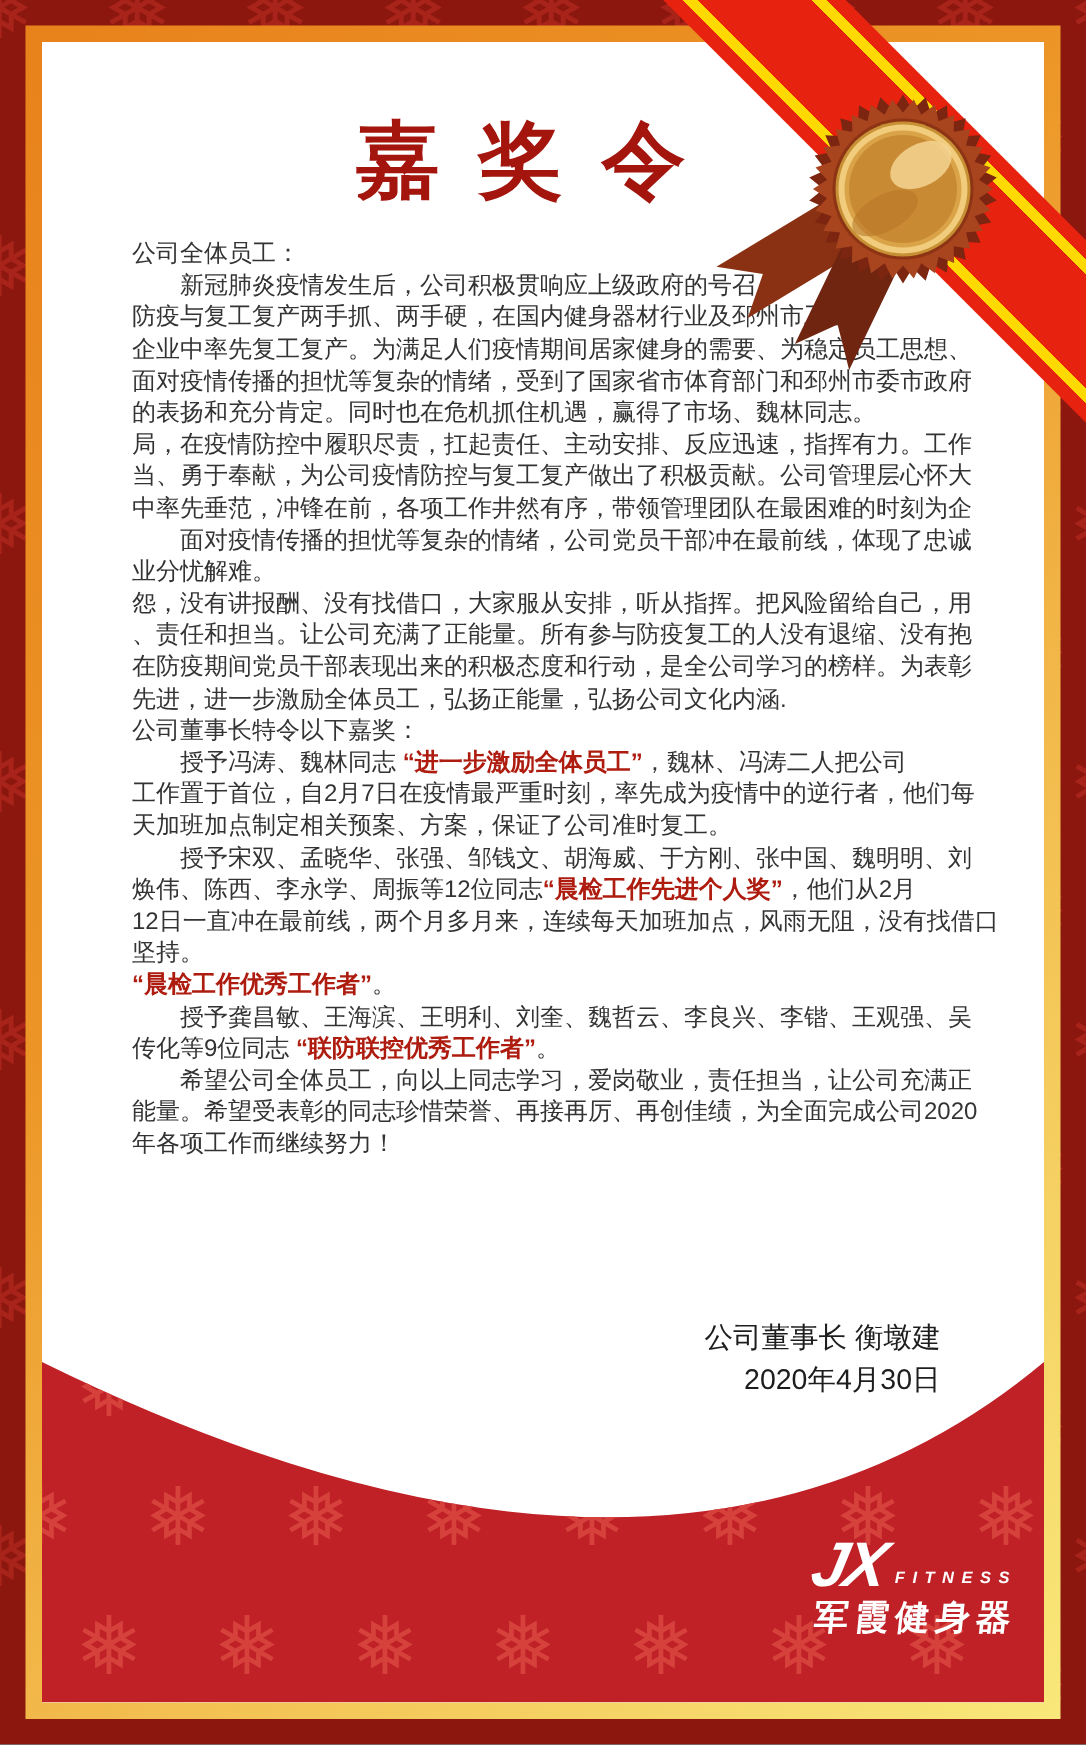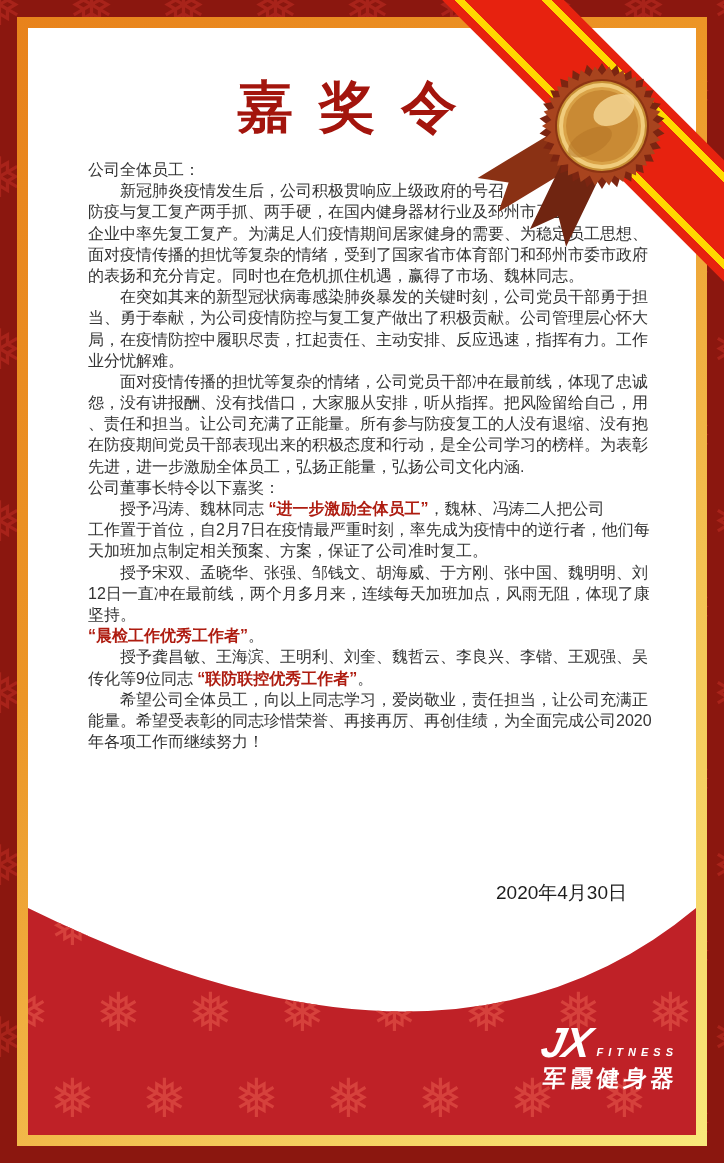--- a/index.html
+++ b/index.html
@@ -243,7 +243,6 @@
         <div class="bline"><span>企业中率先复工复产。为满足人们疫情期间居家健身的需要、为稳定员工思想、</span></div>
         <div class="bline"><span>面对疫情传播的担忧等复杂的情绪，受到了国家省市体育部门和邳州市委市政府</span></div>
         <div class="bline"><span>的表扬和充分肯定。同时也在危机抓住机遇，赢得了市场、魏林同志。</span></div>
-        <div class="bline"><span>　　在突如其来的新型冠状病毒感染肺炎暴发的关键时刻，公司党员干部勇于担</span></div>
         <div class="bline"><span>当、勇于奉献，为公司疫情防控与复工复产做出了积极贡献。公司管理层心怀大</span></div>
         <div class="bline"><span>局，在疫情防控中履职尽责，扛起责任、主动安排、反应迅速，指挥有力。工作</span></div>
         <div class="bline"><span>业分忧解难。</span></div>

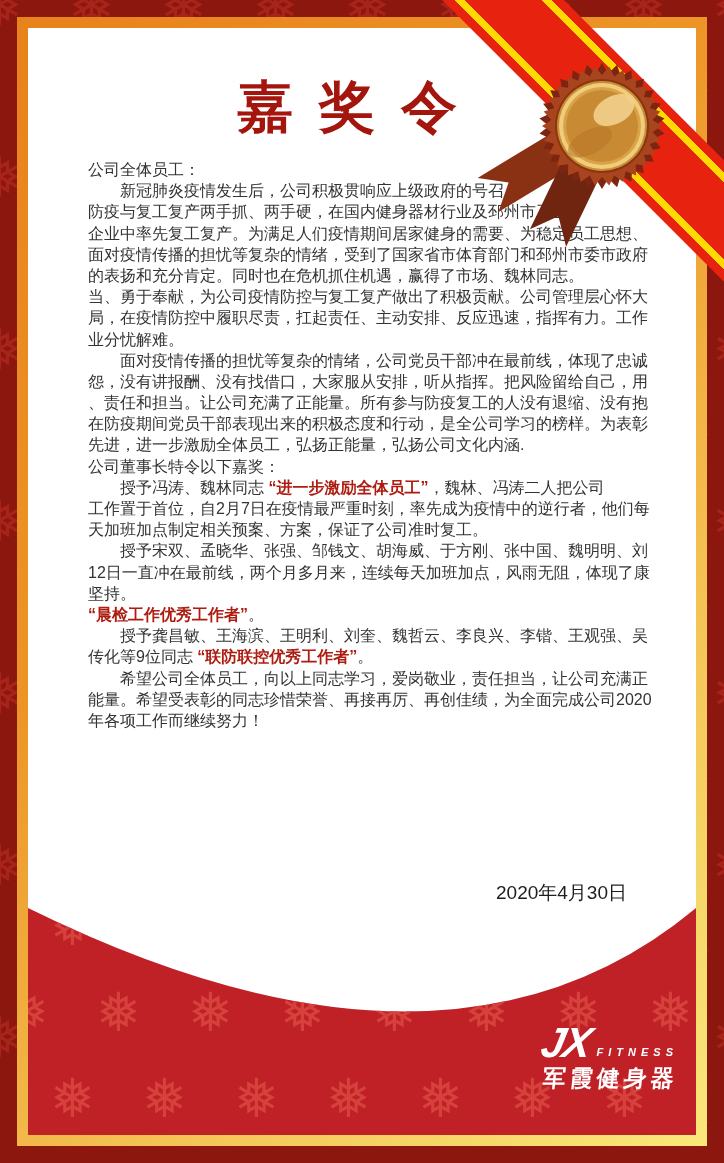--- a/index.html
+++ b/index.html
@@ -243,8 +243,8 @@
         <div class="bline"><span>企业中率先复工复产。为满足人们疫情期间居家健身的需要、为稳定员工思想、</span></div>
         <div class="bline"><span>面对疫情传播的担忧等复杂的情绪，受到了国家省市体育部门和邳州市委市政府</span></div>
         <div class="bline"><span>的表扬和充分肯定。同时也在危机抓住机遇，赢得了市场、魏林同志。</span></div>
+        <div class="bline"><span>局，在疫情防控中履职尽责，扛起责任、主动安排、反应迅速，指挥有力。工作</span></div>
         <div class="bline"><span>当、勇于奉献，为公司疫情防控与复工复产做出了积极贡献。公司管理层心怀大</span></div>
-        <div class="bline"><span>局，在疫情防控中履职尽责，扛起责任、主动安排、反应迅速，指挥有力。工作</span></div>
         <div class="bline"><span>业分忧解难。</span></div>
         <div class="bline"><span>　　面对疫情传播的担忧等复杂的情绪，公司党员干部冲在最前线，体现了忠诚</span></div>
         <div class="bline"><span>怨，没有讲报酬、没有找借口，大家服从安排，听从指挥。把风险留给自己，用</span></div>

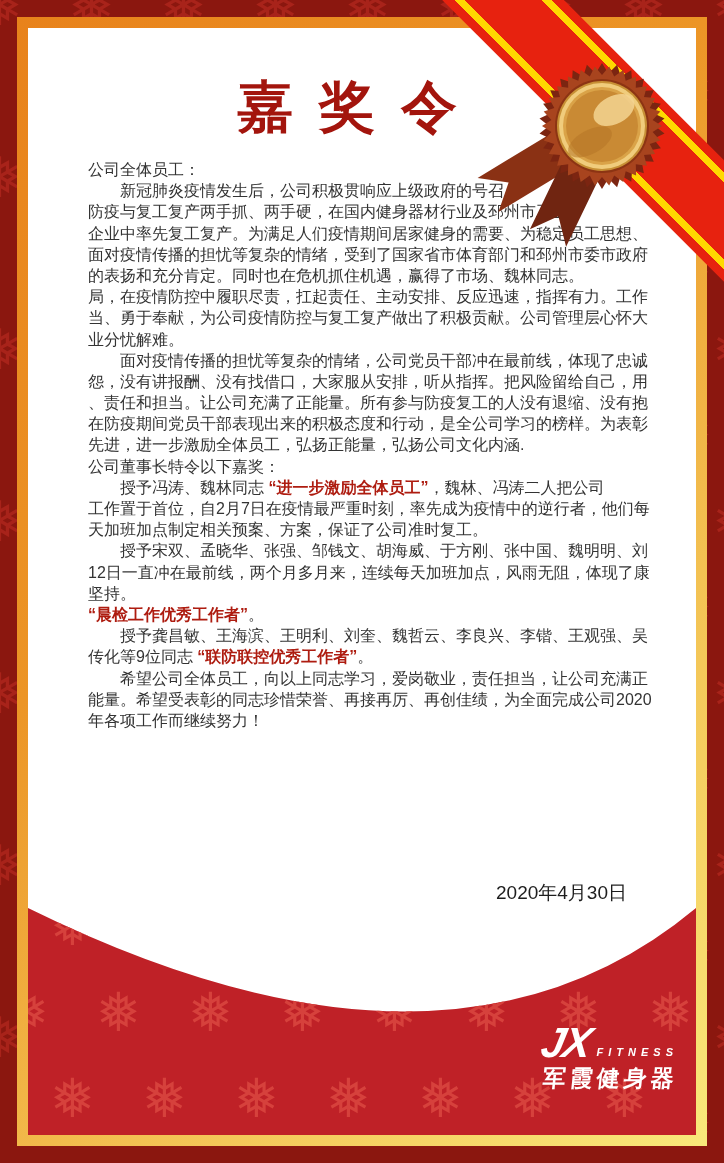--- a/index.html
+++ b/index.html
@@ -245,6 +245,7 @@
         <div class="bline"><span>的表扬和充分肯定。同时也在危机抓住机遇，赢得了市场、魏林同志。</span></div>
         <div class="bline"><span>局，在疫情防控中履职尽责，扛起责任、主动安排、反应迅速，指挥有力。工作</span></div>
         <div class="bline"><span>当、勇于奉献，为公司疫情防控与复工复产做出了积极贡献。公司管理层心怀大</span></div>
+        <div class="bline"><span>中率先垂范，冲锋在前，各项工作井然有序，带领管理团队在最困难的时刻为企</span></div>
         <div class="bline"><span>业分忧解难。</span></div>
         <div class="bline"><span>　　面对疫情传播的担忧等复杂的情绪，公司党员干部冲在最前线，体现了忠诚</span></div>
         <div class="bline"><span>怨，没有讲报酬、没有找借口，大家服从安排，听从指挥。把风险留给自己，用</span></div>

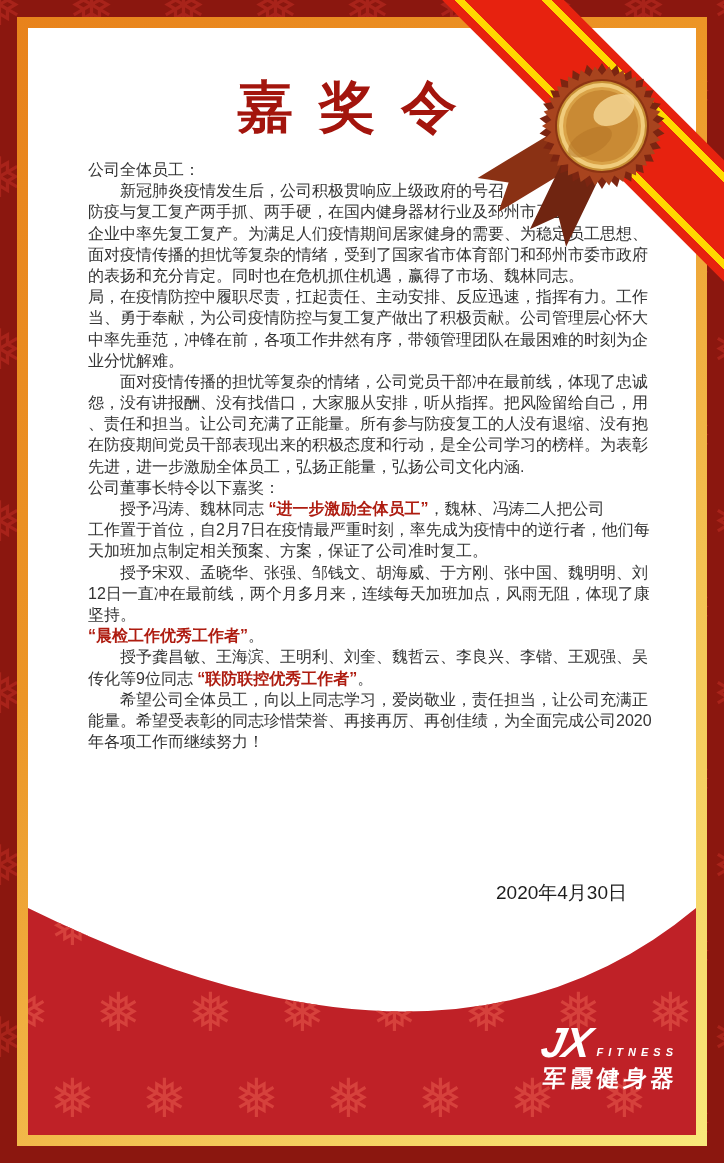--- a/index.html
+++ b/index.html
@@ -246,8 +246,8 @@
         <div class="bline"><span>局，在疫情防控中履职尽责，扛起责任、主动安排、反应迅速，指挥有力。工作</span></div>
         <div class="bline"><span>当、勇于奉献，为公司疫情防控与复工复产做出了积极贡献。公司管理层心怀大</span></div>
         <div class="bline"><span>中率先垂范，冲锋在前，各项工作井然有序，带领管理团队在最困难的时刻为企</span></div>
+        <div class="bline"><span>　　面对疫情传播的担忧等复杂的情绪，公司党员干部冲在最前线，体现了忠诚</span></div>
         <div class="bline"><span>业分忧解难。</span></div>
-        <div class="bline"><span>　　面对疫情传播的担忧等复杂的情绪，公司党员干部冲在最前线，体现了忠诚</span></div>
         <div class="bline"><span>怨，没有讲报酬、没有找借口，大家服从安排，听从指挥。把风险留给自己，用</span></div>
         <div class="bline"><span>、责任和担当。让公司充满了正能量。所有参与防疫复工的人没有退缩、没有抱</span></div>
         <div class="bline"><span>在防疫期间党员干部表现出来的积极态度和行动，是全公司学习的榜样。为表彰</span></div>

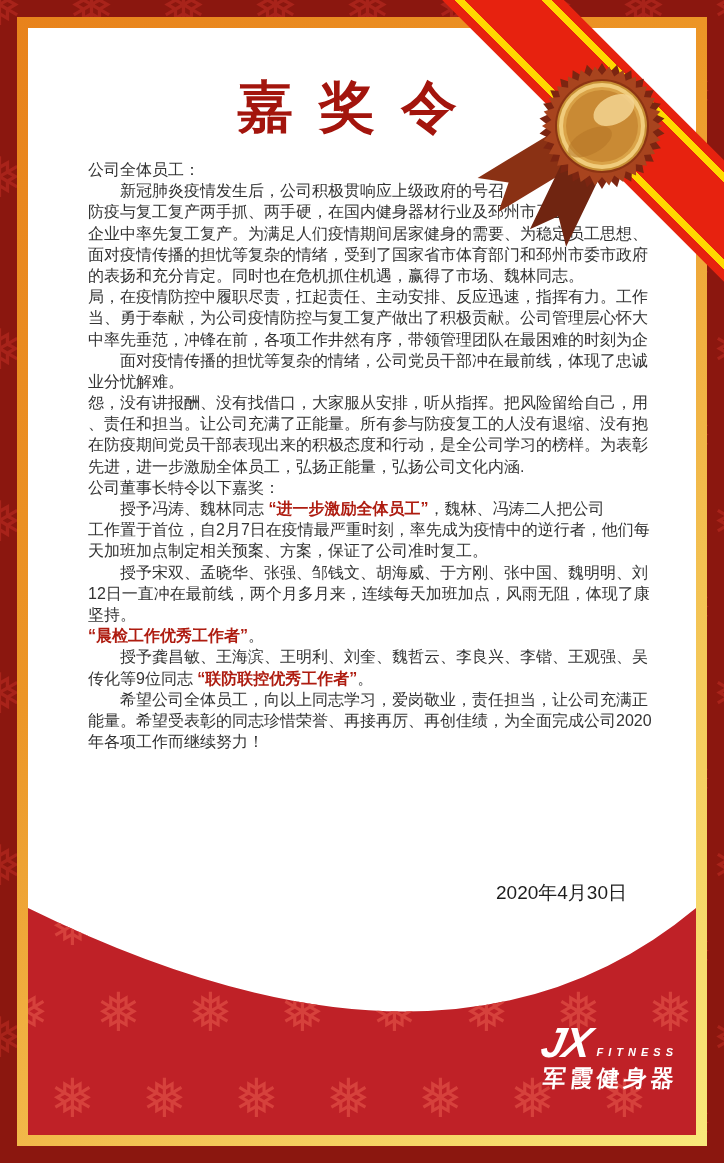--- a/index.html
+++ b/index.html
@@ -257,6 +257,7 @@
         <div class="bline"><span>工作置于首位，自2月7日在疫情最严重时刻，率先成为疫情中的逆行者，他们每</span></div>
         <div class="bline"><span>天加班加点制定相关预案、方案，保证了公司准时复工。</span></div>
         <div class="bline"><span>　　授予宋双、孟晓华、张强、邹钱文、胡海威、于方刚、张中国、魏明明、刘</span></div>
+        <div class="bline"><span>焕伟、陈西、李永学、周振等12位同志</span><span class="award">“晨检工作先进个人奖”</span><span>，他们从2月</span></div>
         <div class="bline"><span>12日一直冲在最前线，两个月多月来，连续每天加班加点，风雨无阻，体现了康</span></div>
         <div class="bline"><span>坚持。</span></div>
         <div class="bline"><span class="award">“晨检工作优秀工作者”</span><span>。</span></div>

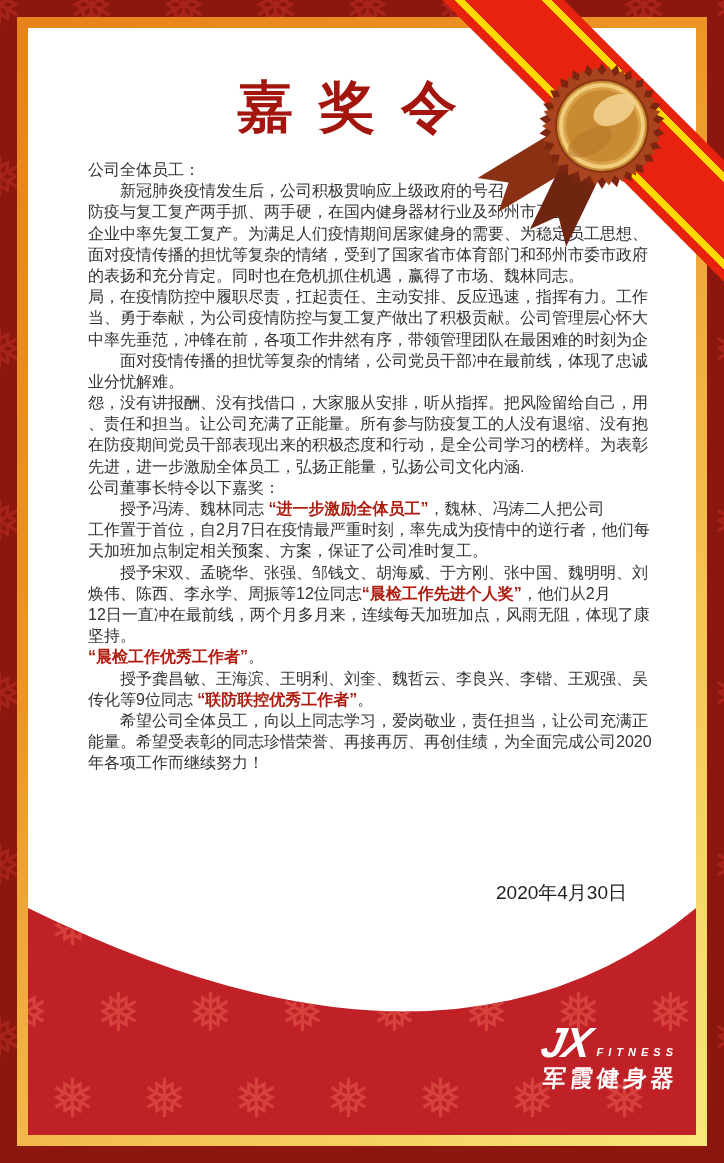--- a/index.html
+++ b/index.html
@@ -258,7 +258,7 @@
         <div class="bline"><span>天加班加点制定相关预案、方案，保证了公司准时复工。</span></div>
         <div class="bline"><span>　　授予宋双、孟晓华、张强、邹钱文、胡海威、于方刚、张中国、魏明明、刘</span></div>
         <div class="bline"><span>焕伟、陈西、李永学、周振等12位同志</span><span class="award">“晨检工作先进个人奖”</span><span>，他们从2月</span></div>
-        <div class="bline"><span>12日一直冲在最前线，两个月多月来，连续每天加班加点，风雨无阻，体现了康</span></div>
+        <div class="bline"><span>12日一直冲在最前线，两个月多月来，连续每天加班加点，风雨无阻，没有找借口</span></div>
         <div class="bline"><span>坚持。</span></div>
         <div class="bline"><span class="award">“晨检工作优秀工作者”</span><span>。</span></div>
         <div class="bline"><span>　　授予龚昌敏、王海滨、王明利、刘奎、魏哲云、李良兴、李锴、王观强、吴</span></div>

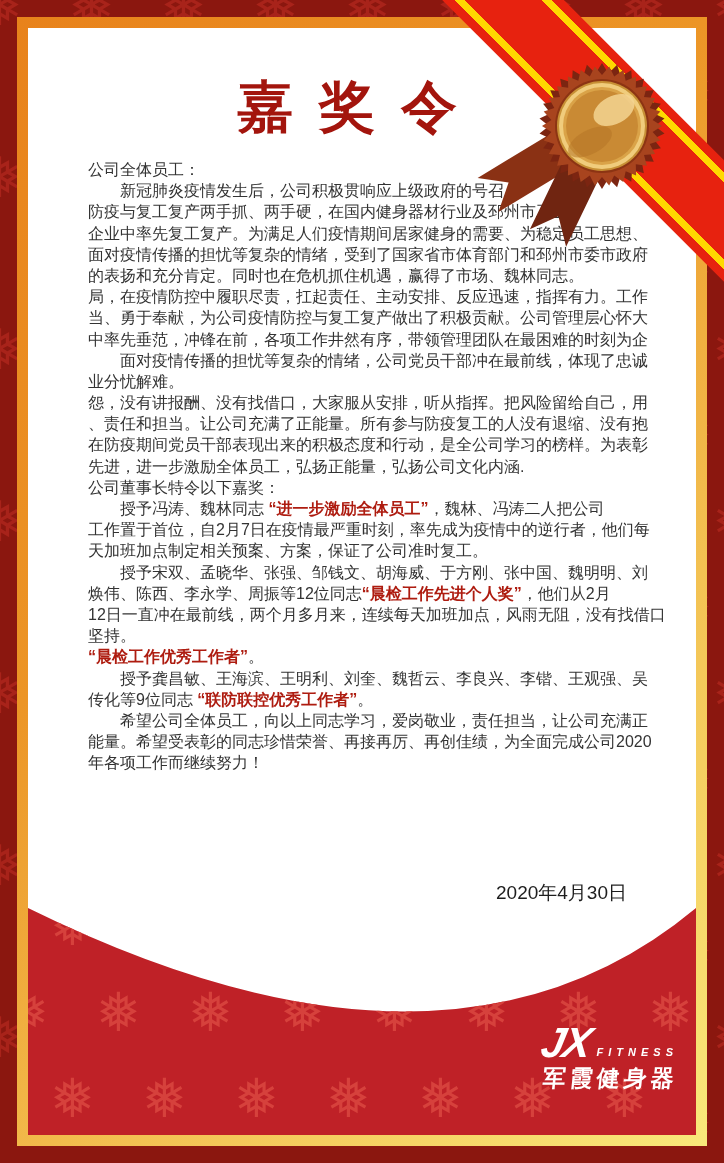--- a/index.html
+++ b/index.html
@@ -269,6 +269,7 @@
       </div>
 
     <div class="signature">
+      <div>公司董事长  衡墩建</div>
       <div>2020年4月30日</div>
     </div>
   </div>

